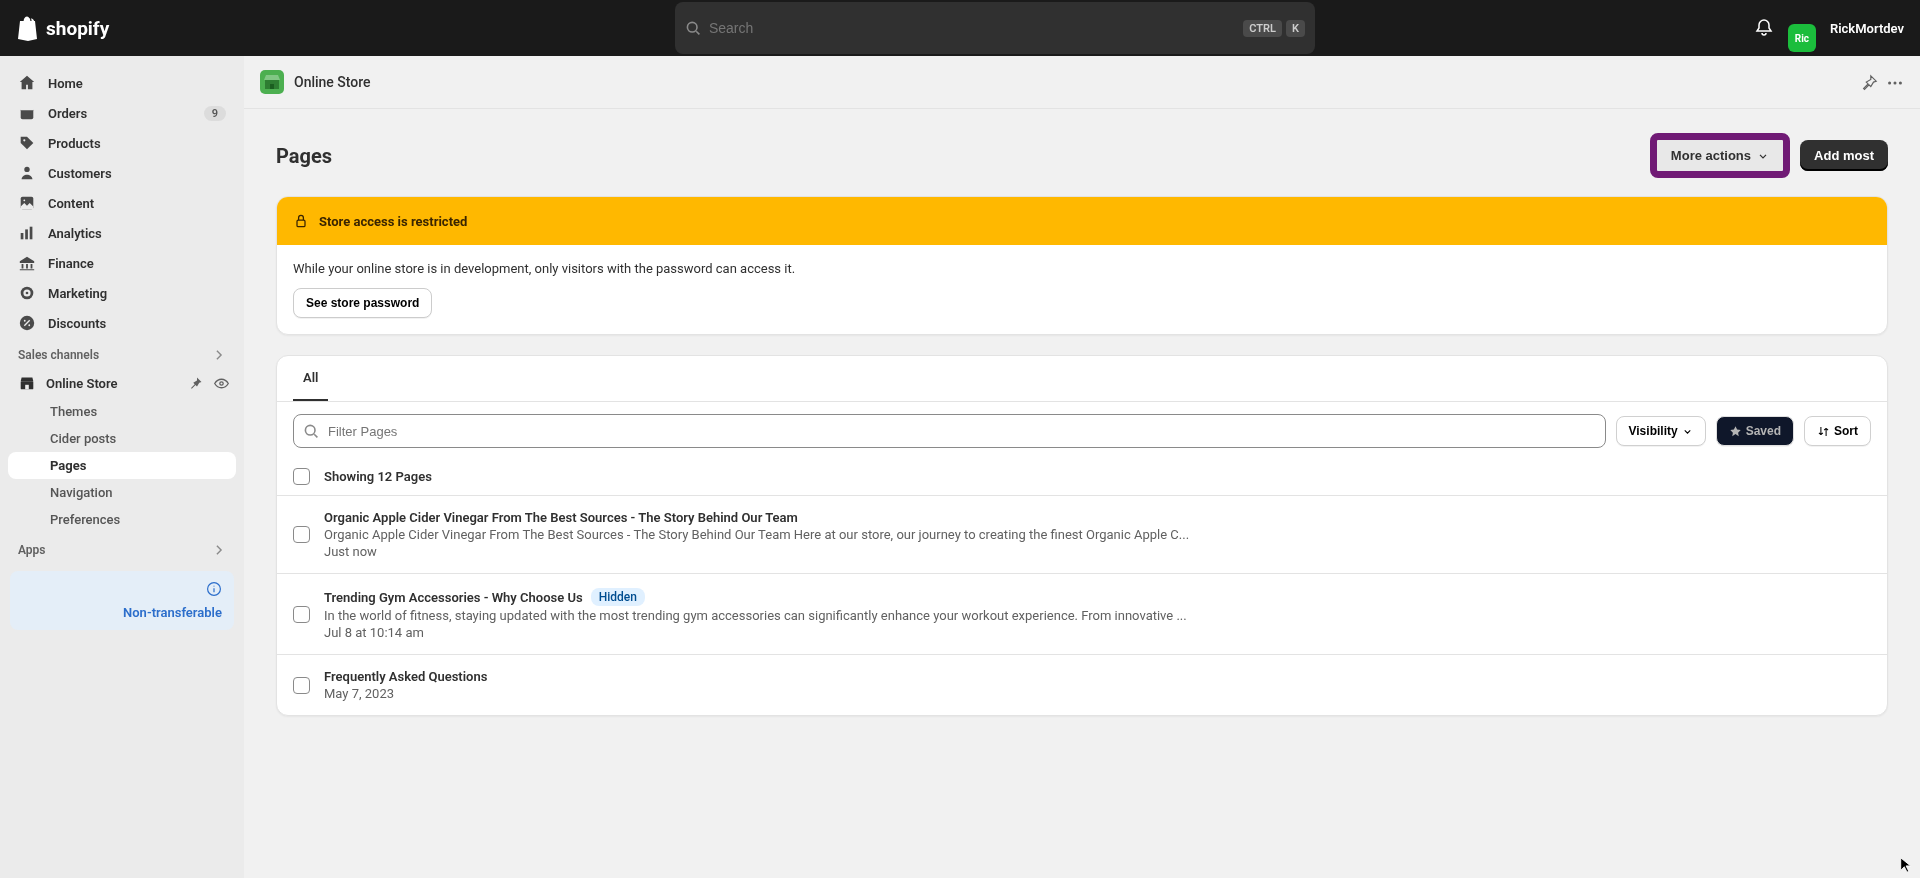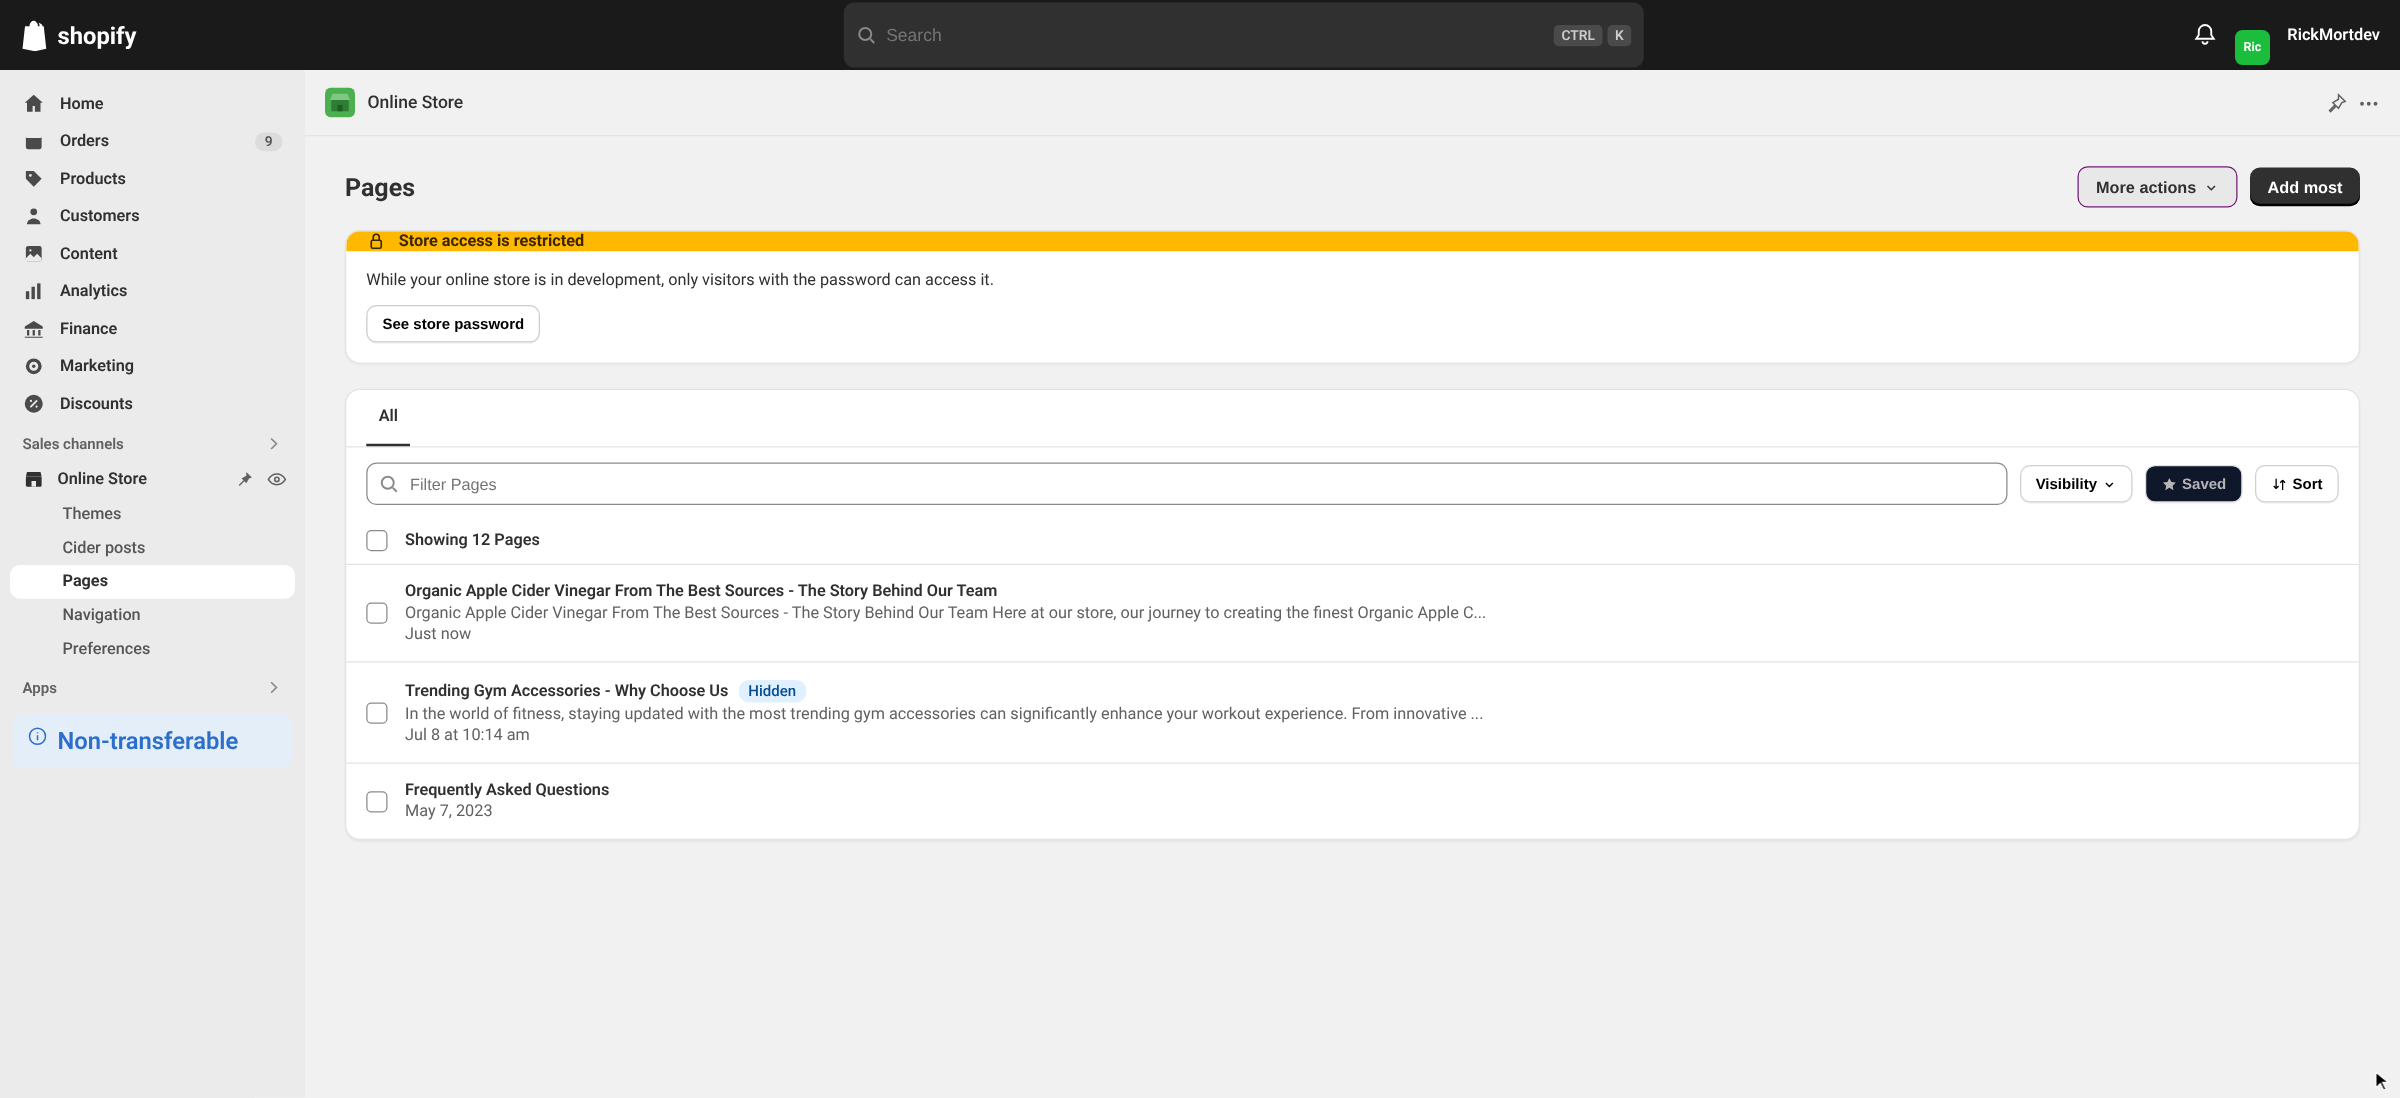--- a/index.html
+++ b/index.html
@@ -49,7 +49,7 @@
 .page-title-row { display: flex; align-items: center; margin-bottom: 18px; }
 .page-title { font-size: 20px; font-weight: 700; flex: 1; }
 .btn { border-radius: 8px; font-size: 13px; font-weight: 600; padding: 8px 14px; cursor: pointer; border: none; display: flex; align-items: center; gap: 6px; }
-.btn-secondary { background: #e8e8e8; color: #303030; border: 1px solid #701a75; margin-right: 10px; }
+.btn-secondary { background: #e8e8e8; color: #303030; border: 7px solid #701a75; margin-right: 10px; }
 .btn-primary { background: #303030; color: #fff; box-shadow: inset 0 -2px 0 #000; }
 
 .banner { border-radius: 12px; overflow: hidden; background: #fff; border: 1px solid #e3e3e3; margin-bottom: 20px; box-shadow: 0 1px 2px rgba(0,0,0,0.05); }

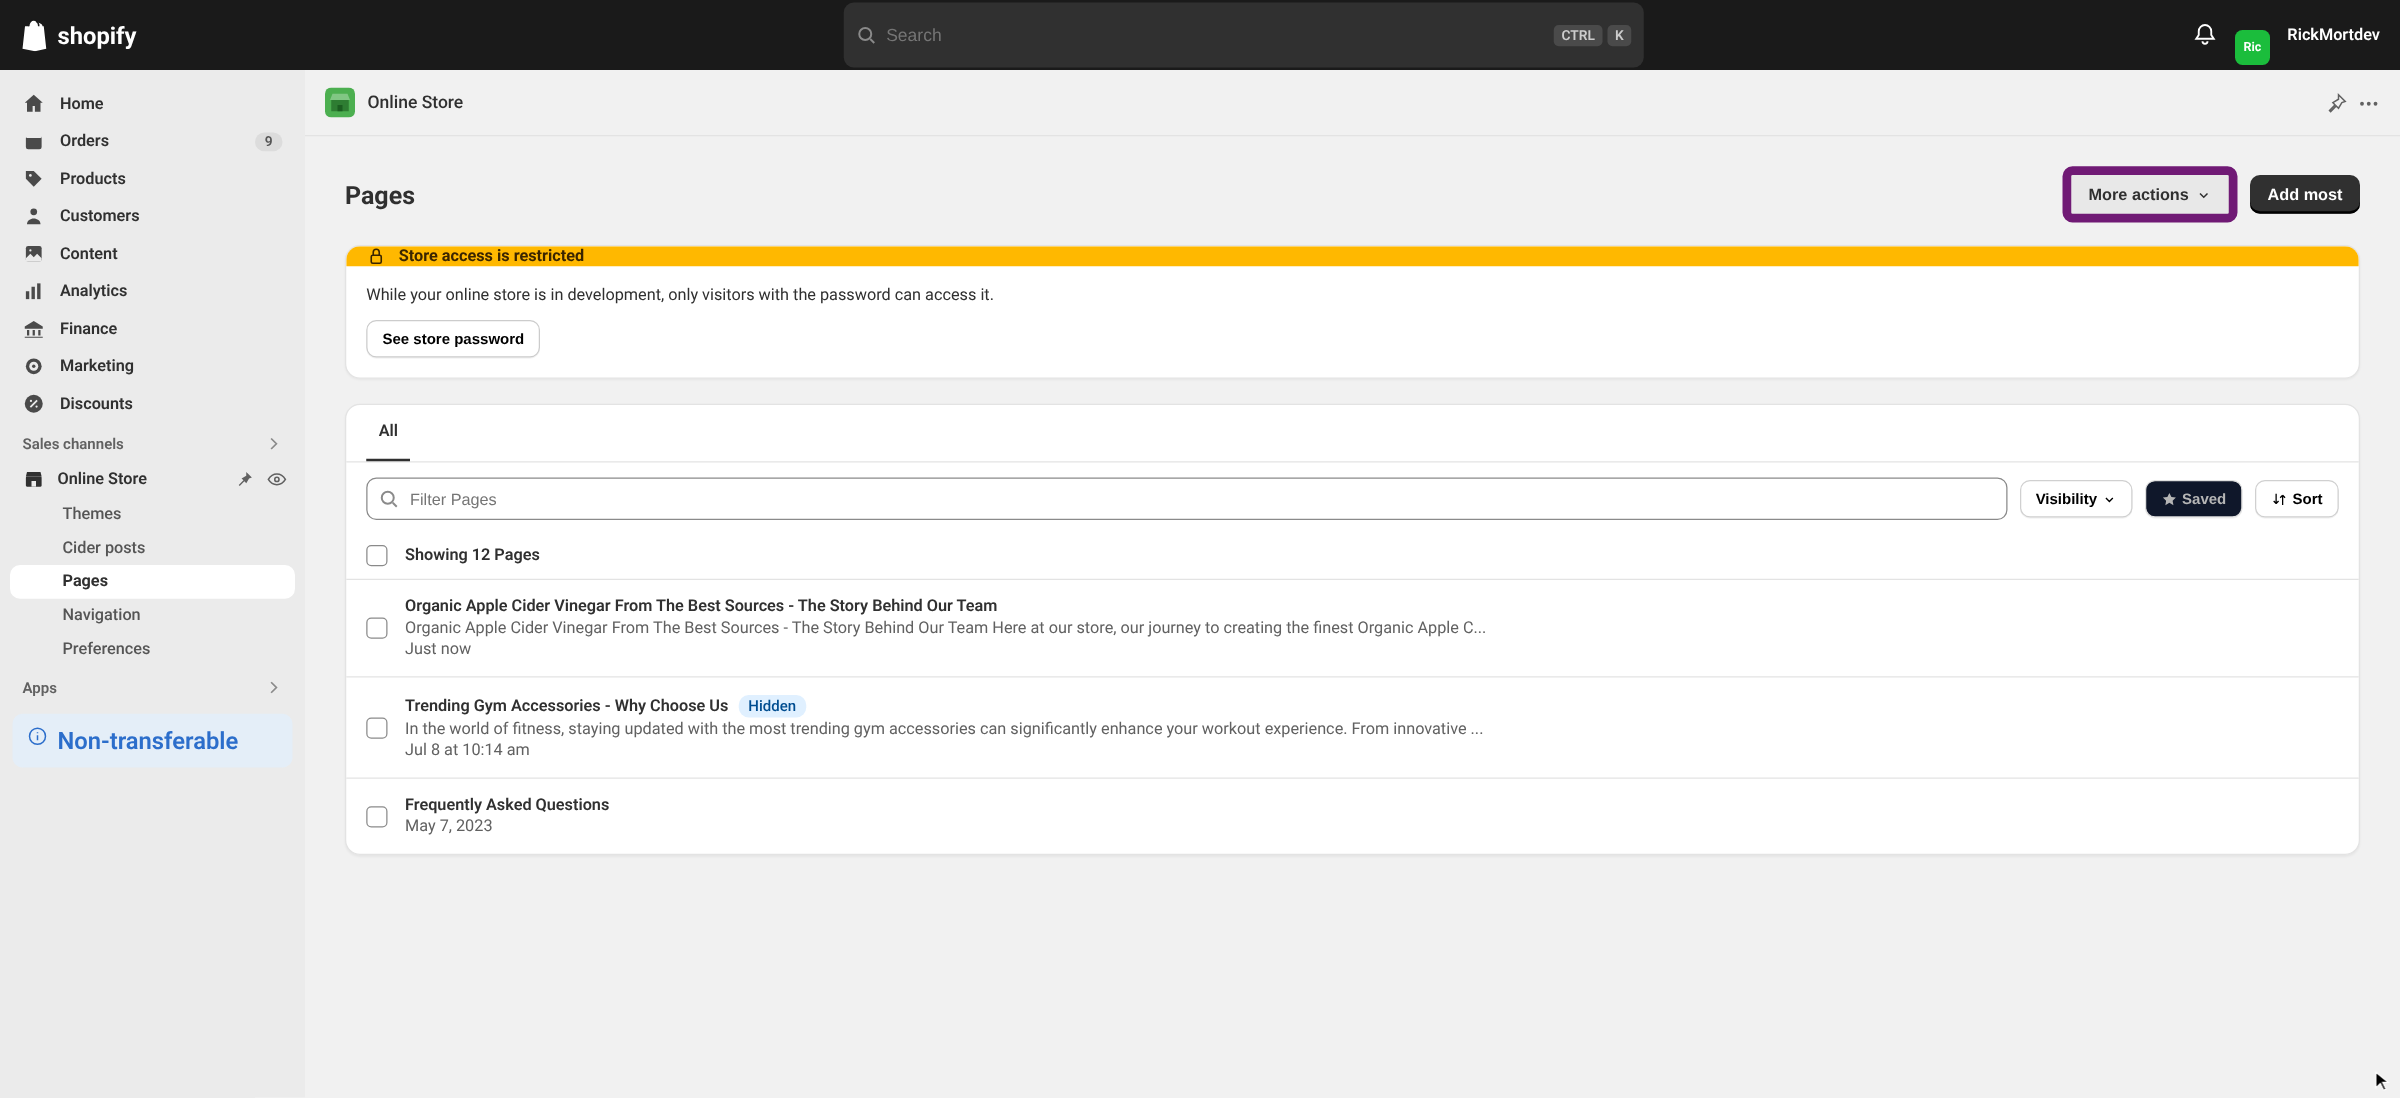--- a/index.html
+++ b/index.html
@@ -53,7 +53,7 @@
 .btn-primary { background: #303030; color: #fff; box-shadow: inset 0 -2px 0 #000; }
 
 .banner { border-radius: 12px; overflow: hidden; background: #fff; border: 1px solid #e3e3e3; margin-bottom: 20px; box-shadow: 0 1px 2px rgba(0,0,0,0.05); }
-.banner-head { background: #ffb800; padding: 0 16px; display: flex; align-items: center; gap: 10px; font-weight: 700; font-size: 13px; color: #3a2500; }
+.banner-head { background: #ffb800; padding: 16px 16px; display: flex; align-items: center; gap: 10px; font-weight: 700; font-size: 13px; color: #3a2500; }
 .banner-body { padding: 16px; font-size: 13px; }
 .banner-body p { margin-bottom: 12px; color: #303030; }
 .btn-outline { background: #fff; border: 1px solid #ccc; border-radius: 8px; padding: 7px 12px; font-size: 12px; font-weight: 600; cursor: pointer; box-shadow: 0 1px 0 rgba(0,0,0,0.05); }

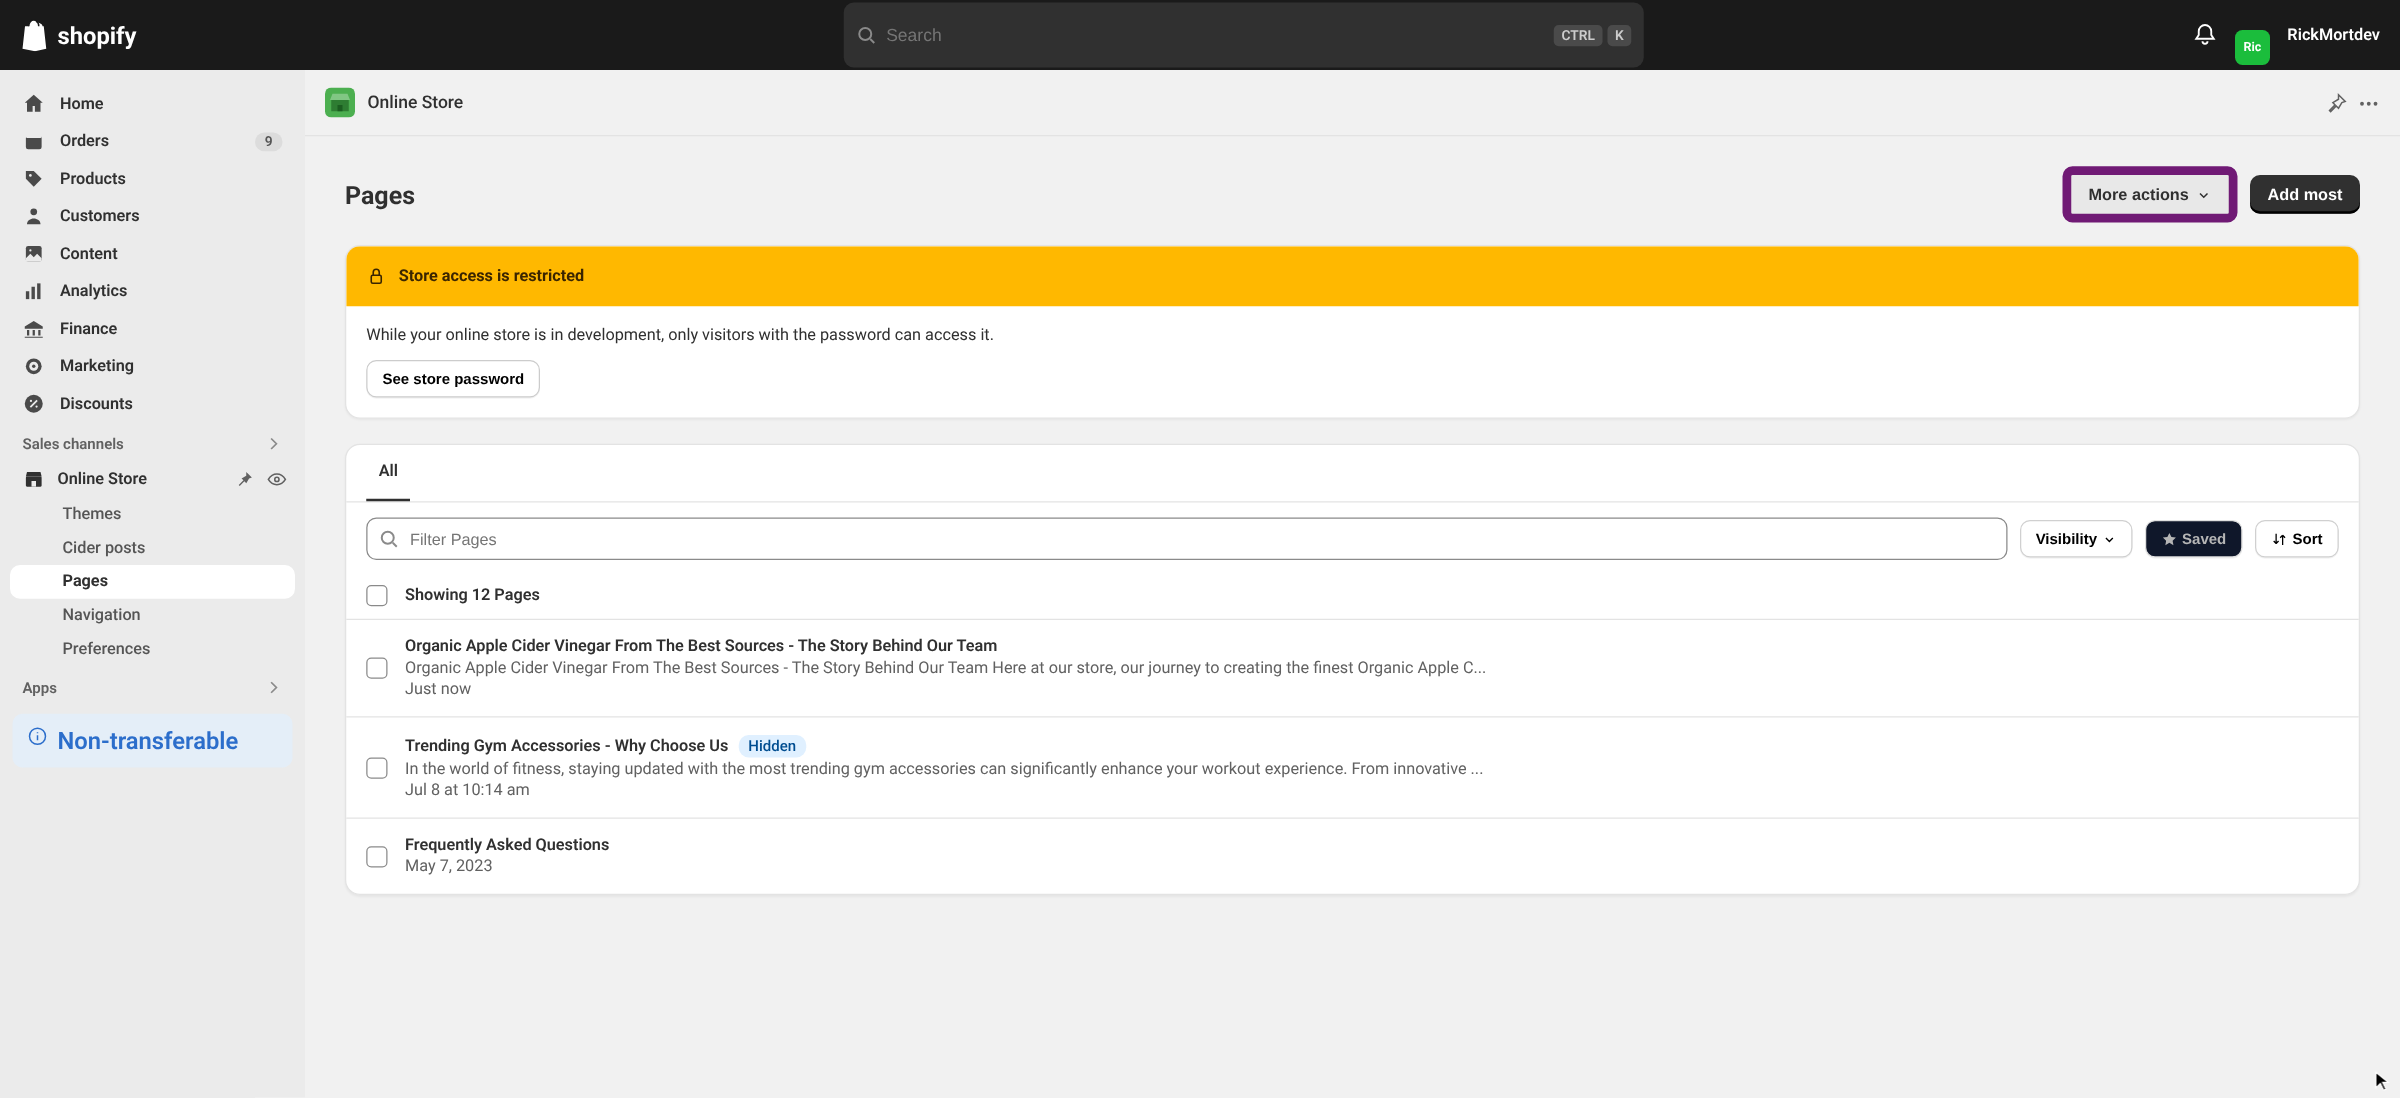--- a/index.html
+++ b/index.html
@@ -35,7 +35,7 @@
 .online-store-row .label { flex: 1; font-weight: 600; }
 .pin-icon, .eye-icon { cursor: pointer; color: #616161; }
 .settings-item { margin-top: auto; }
-.non-transferable { margin: 8px 2px 0; background: #e4eef8; border-radius: 8px; padding: 10px 12px; display: flex; align-items: flex-start; gap: 8px; color: #2c6ecb; font-weight: 600; font-size: 19px; }
+.non-transferable { margin: 8px 2px 0; background: #e4eef8; border-radius: 8px; padding: 10px 12px; display: flex; align-items: flex-end; gap: 8px; color: #2c6ecb; font-weight: 600; font-size: 13px; flex-direction: column; }
 
 
 .main { flex: 1; overflow-y: auto; background: #f1f1f1; }

